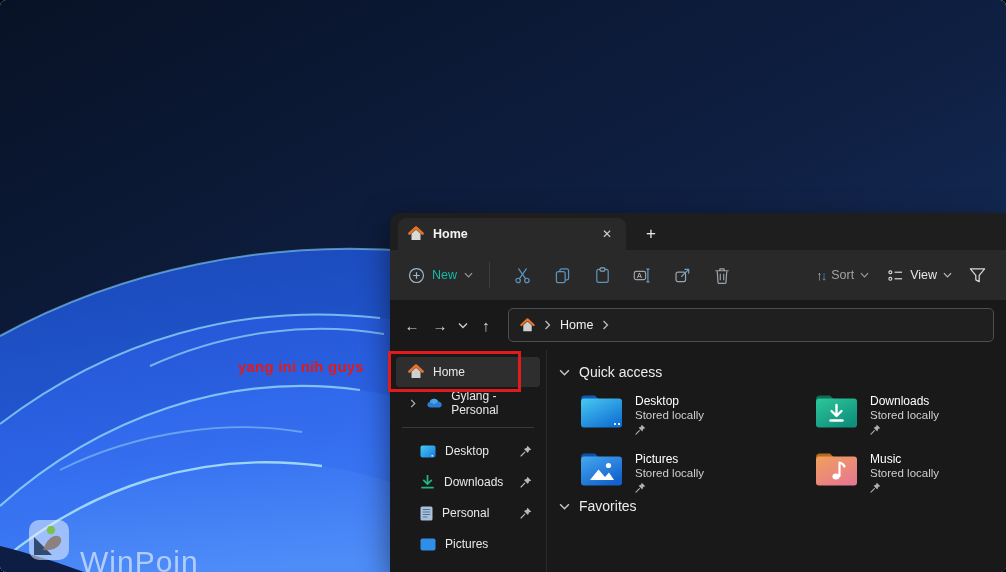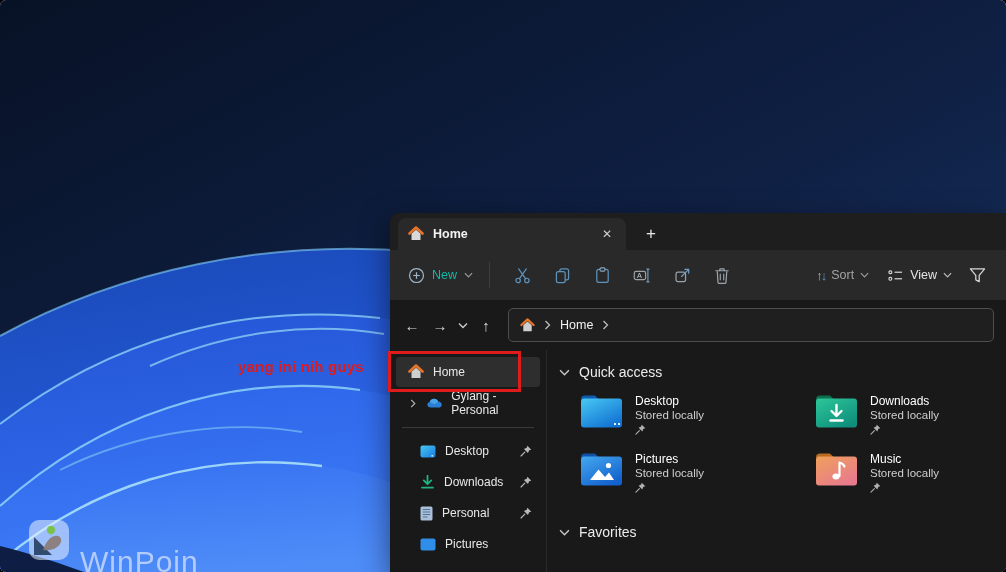--- a/index.html
+++ b/index.html
@@ -79,7 +79,7 @@
   .tile-txt { display:flex; flex-direction:column; gap:1px; padding-top:1px; }
   .tile-name { font-size:12px; color:#ffffff; }
   .tile-sub { font-size:11.5px; color:#cfcfcf; }
-  .fav-head { margin-top:31px; }
+  .fav-head { margin-top:5px; }
   svg { display:block; }
 </style>
 </head>

